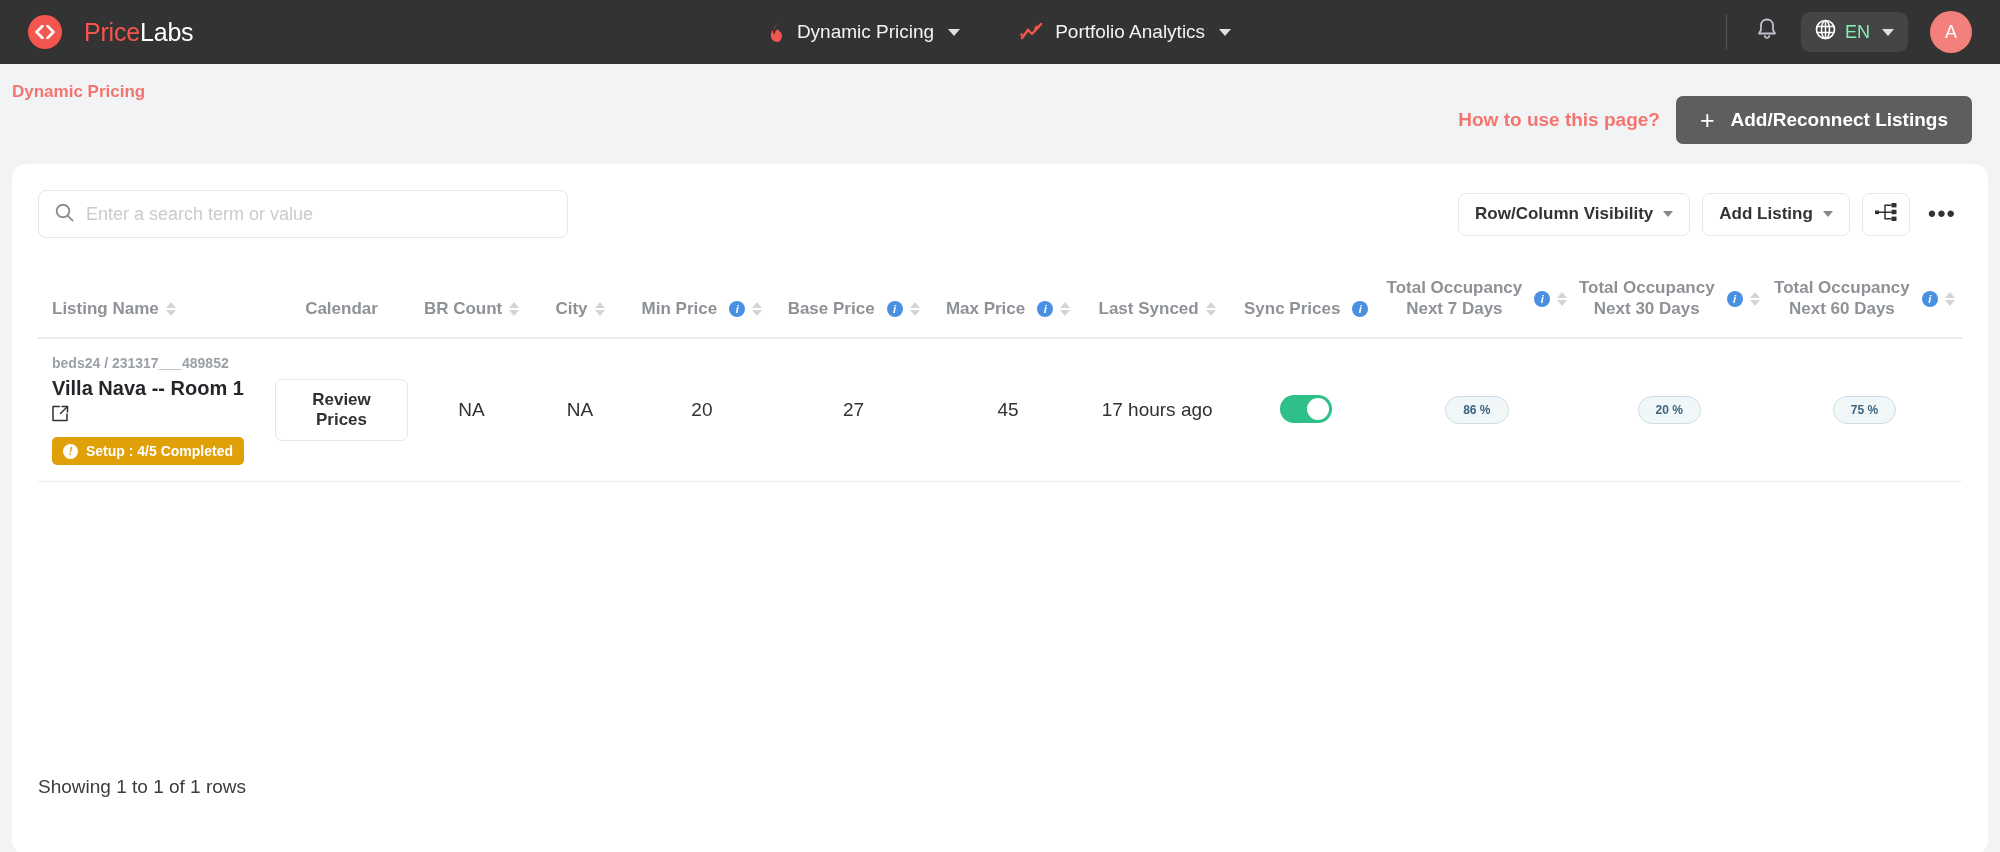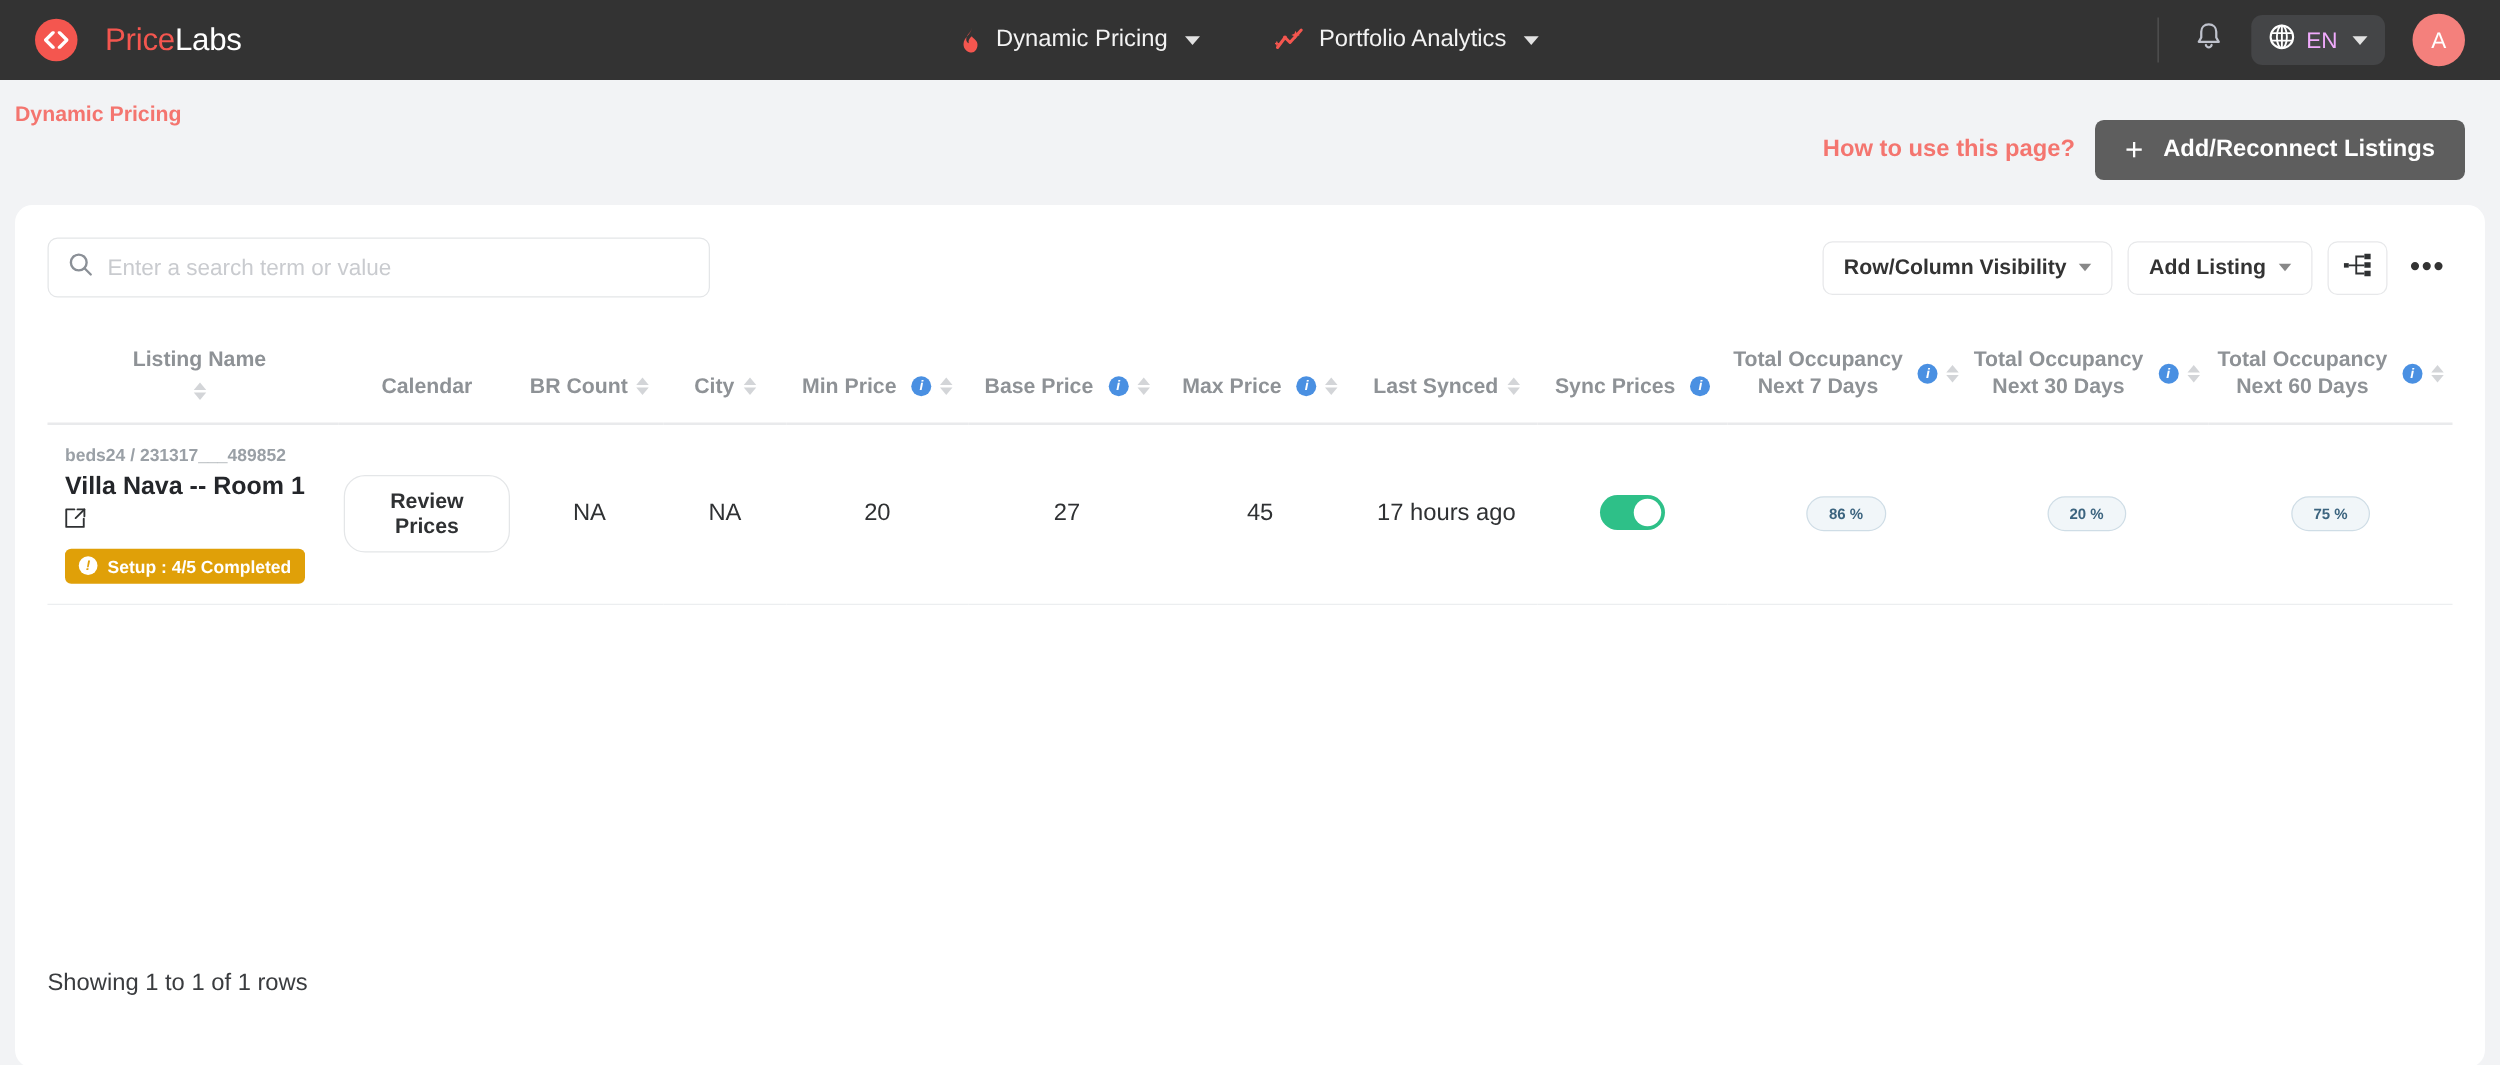--- a/index.html
+++ b/index.html
@@ -57,7 +57,7 @@
   .lang-pill {
     background: #444547; border-radius: 9px; height: 40px;
     display: flex; align-items: center; gap: 9px; padding: 0 14px;
-    color: #f0abfc; font-size: 18px; cursor: pointer;
+    color: #86efac; font-size: 18px; cursor: pointer;
   }
   .avatar {
     width: 42px; height: 42px; border-radius: 50%;

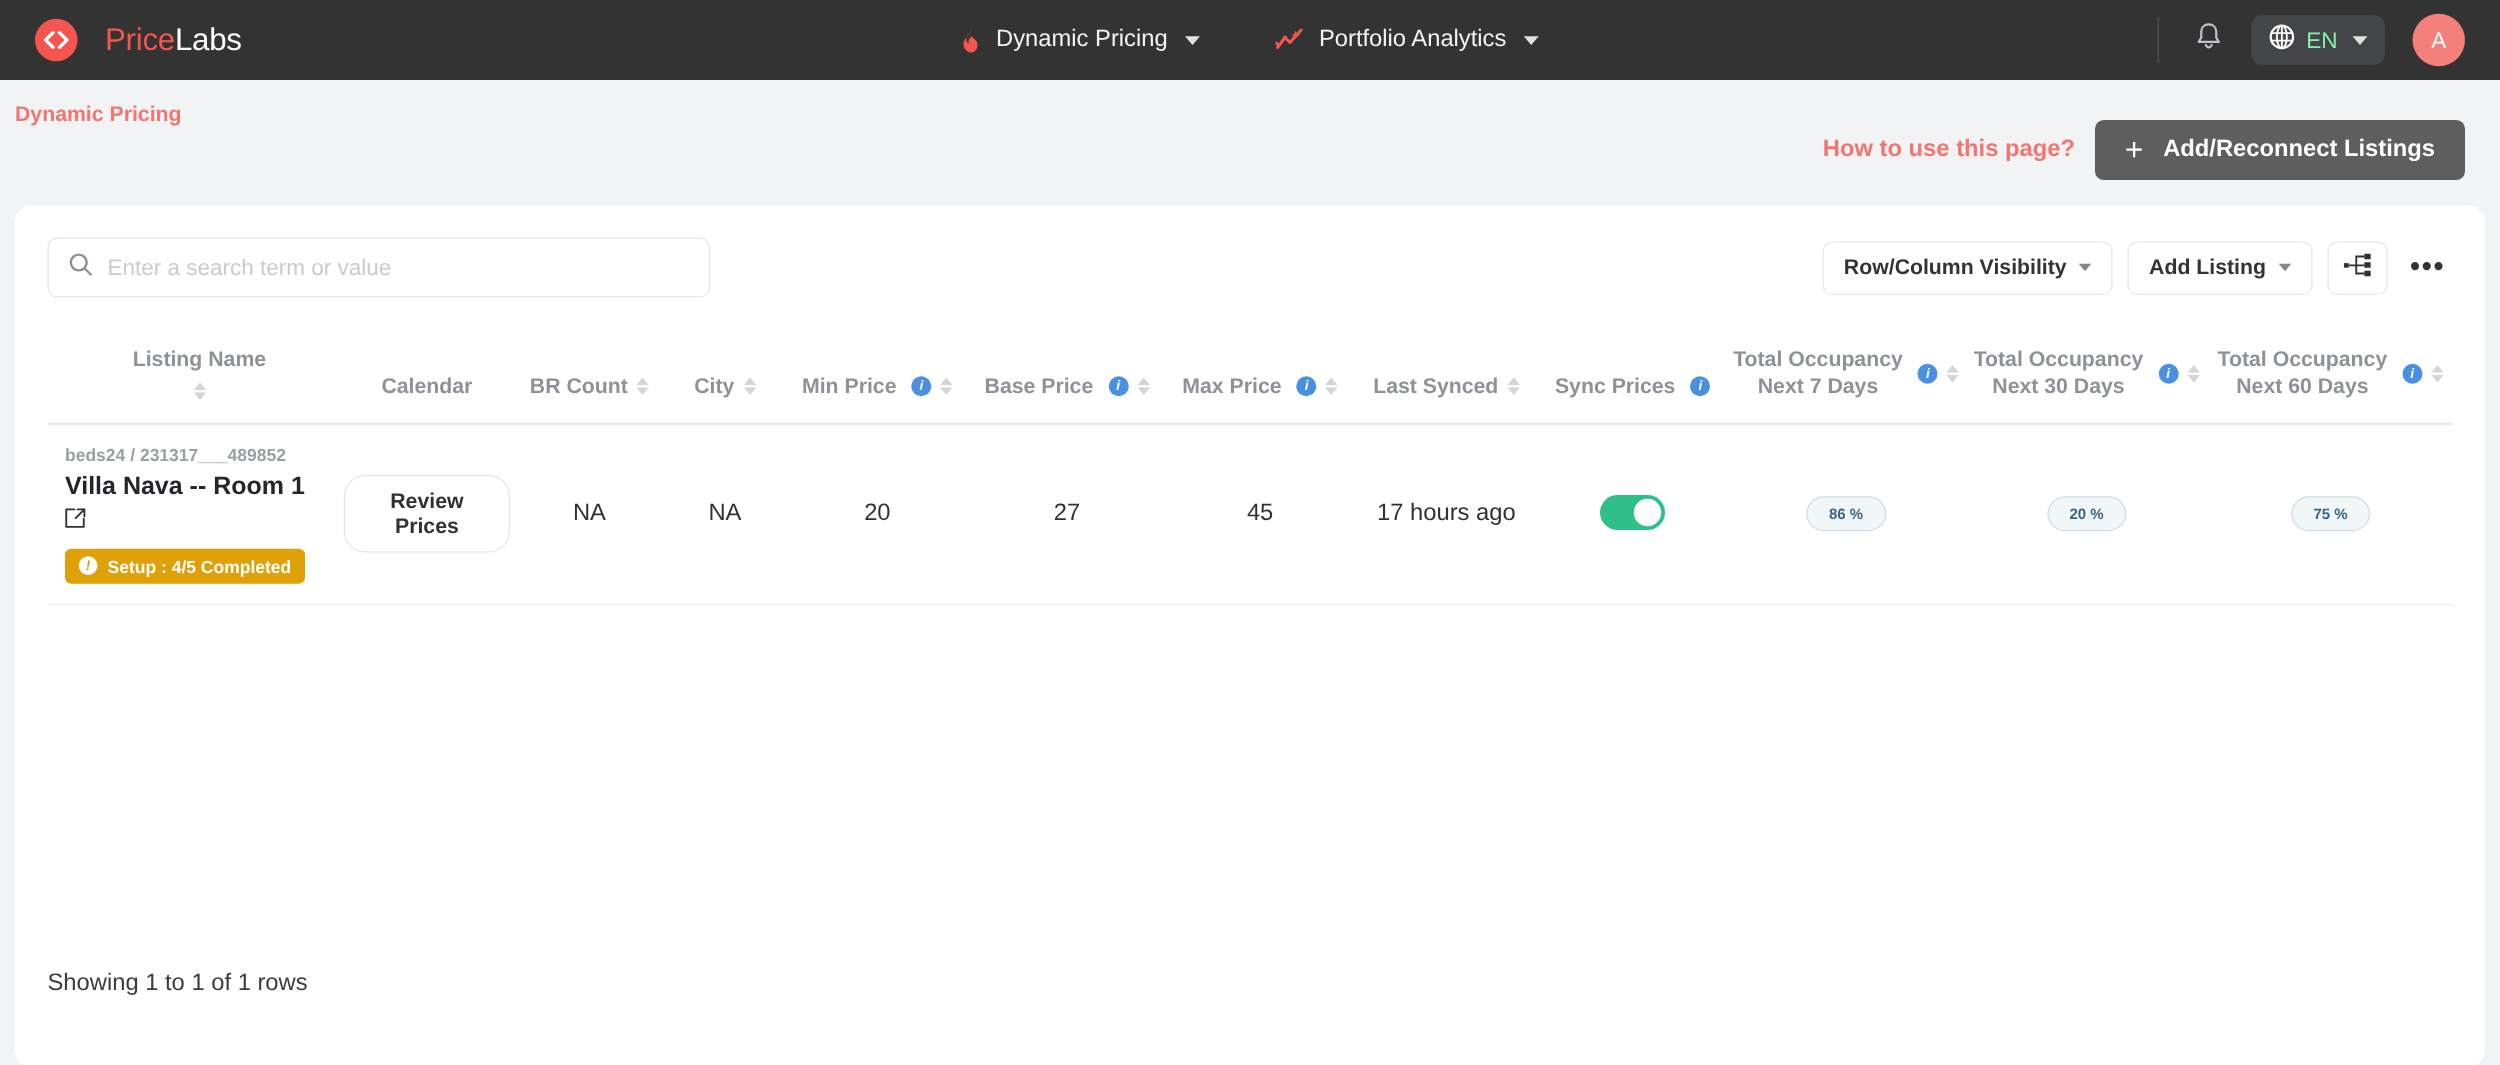--- a/index.html
+++ b/index.html
@@ -129,7 +129,7 @@
   }
   th.left { text-align: left; padding-left: 14px; }
   .th-inner { display: flex; align-items: center; justify-content: center; gap: 7px; }
-  .th-inner.left { justify-content: flex-start; flex-direction: column; }
+  .th-inner.left { justify-content: flex-start; }
   .th-label { line-height: 1.22; }
   .info-i {
     display: inline-flex; align-items: center; justify-content: center;

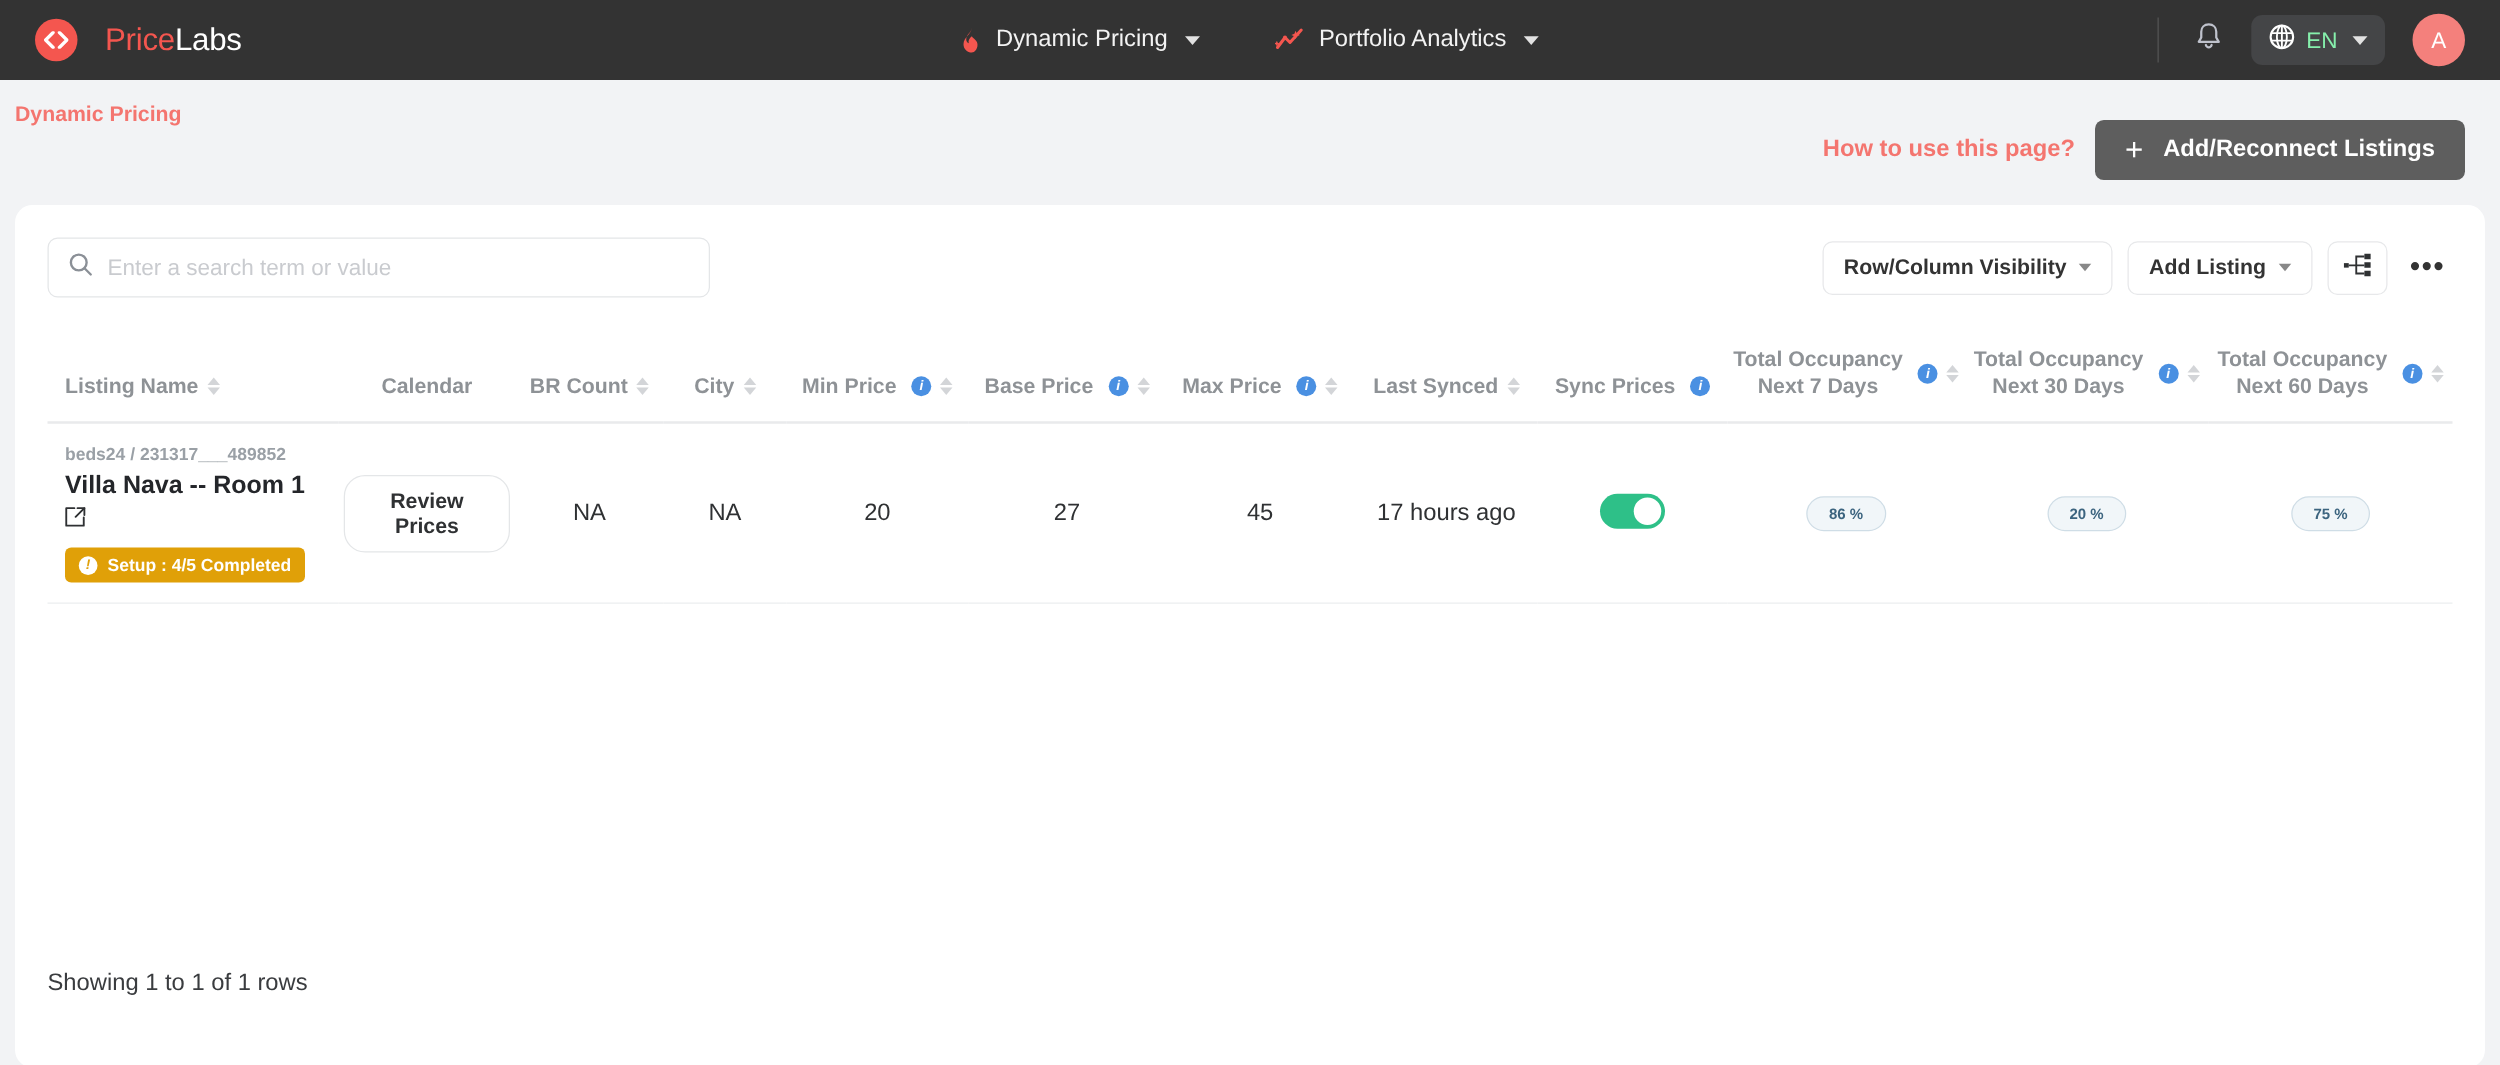--- a/index.html
+++ b/index.html
@@ -164,7 +164,7 @@
     align-items: center; justify-content: center; font-style: italic;
   }
   .btn-review {
-    background: #fff; border: 1px solid #e4e6e8; border-radius: 17px;
+    background: #fff; border: 1px solid #e4e6e8; border-radius: 7px;
     padding: 10px 16px; font-size: 17px; font-weight: bold; color: #2f3133;
     cursor: pointer; font-family: "Liberation Sans", sans-serif;
   }

